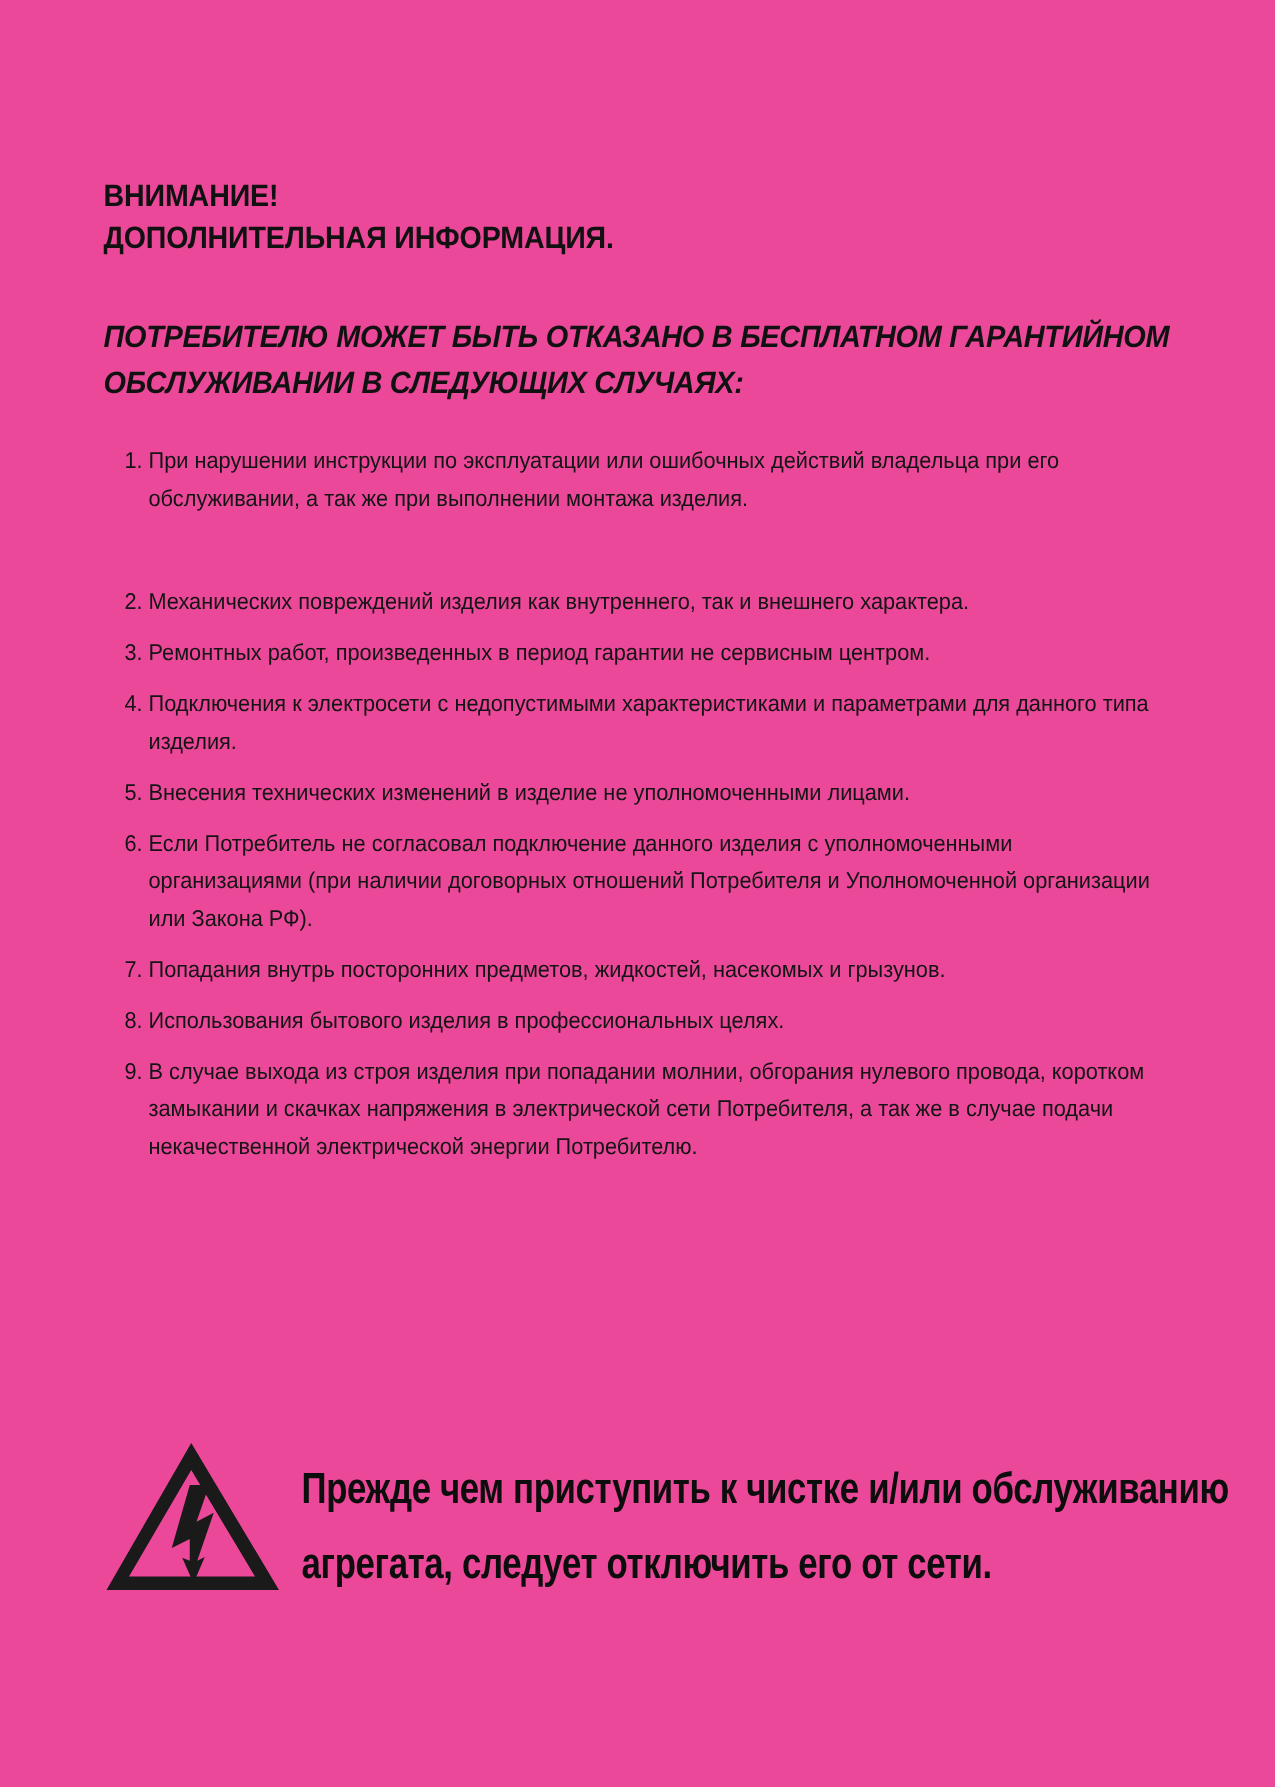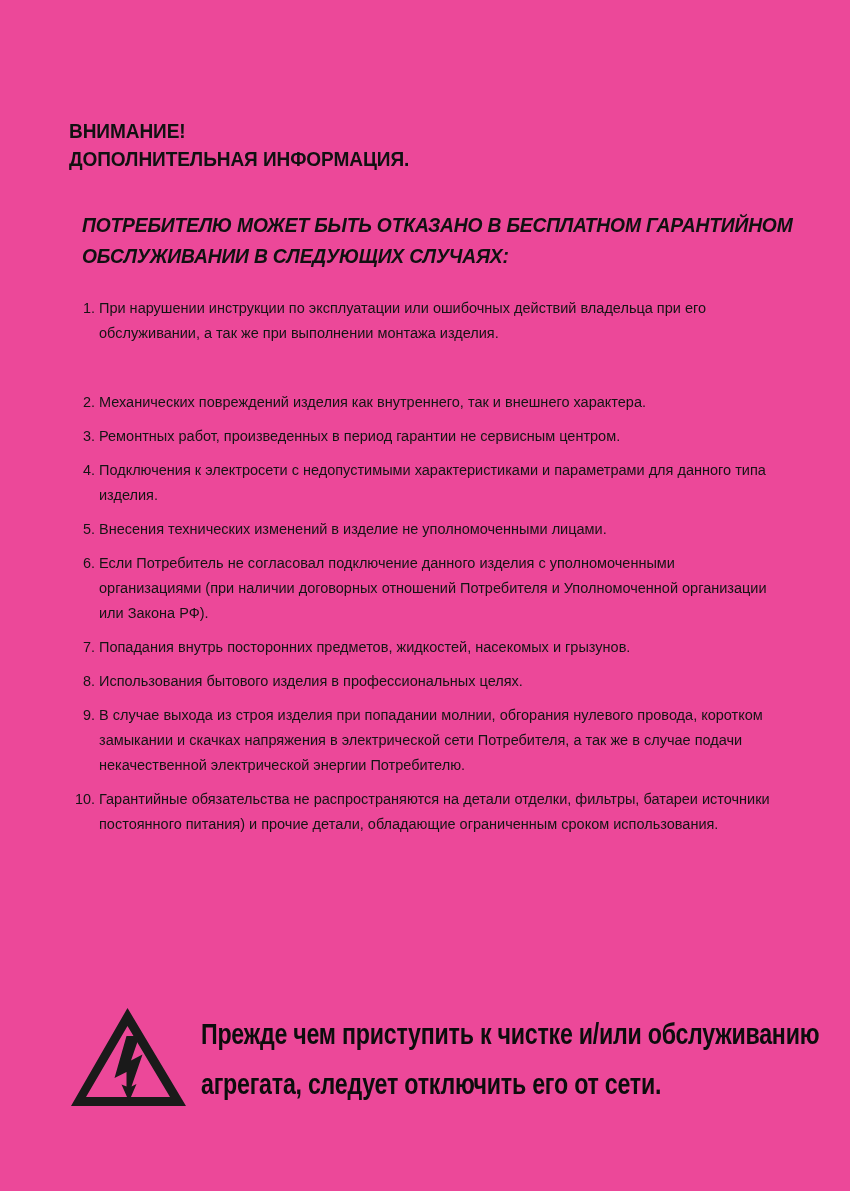--- a/index.html
+++ b/index.html
@@ -40,7 +40,7 @@
   
   .heading-block-2 {
     position: absolute;
-    left: 82px;
+    left: 69px;
     top: 209px;
     width: 760px;
   }

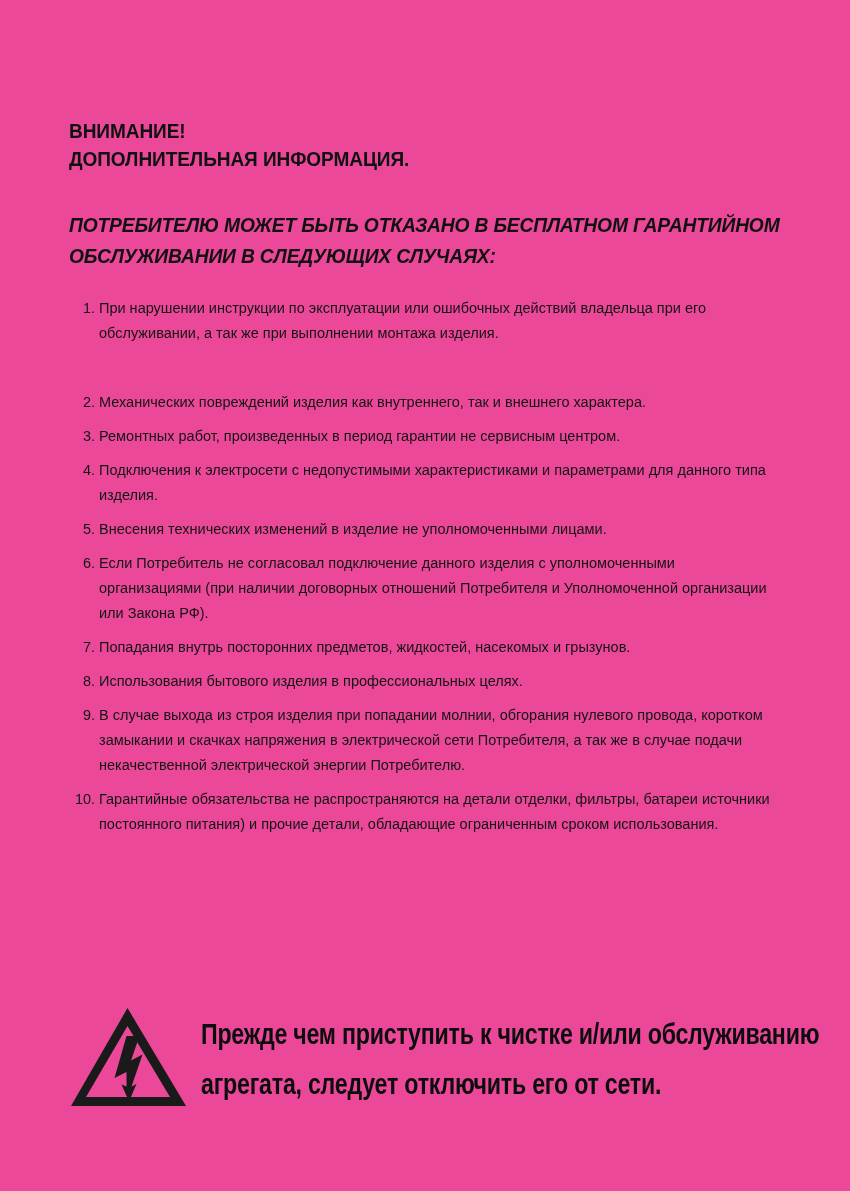--- a/index.html
+++ b/index.html
@@ -188,10 +188,6 @@
       <div class="clause-text">В случае выхода из строя  изделия при попадании молнии,  обгорания  нулевого провода, коротком замыкании и скачках напряжения в электрической сети Потребителя, а так же в случае подачи некачественной электрической энергии Потребителю.</div>
     </div>
 
-    <div class="clause">
-      <div class="clause-num">10.</div>
-      <div class="clause-text">Гарантийные обязательства не распространяются на детали отделки, фильтры, батареи источники постоянного питания)  и  прочие детали, обладающие ограниченным сроком использования.</div>
-    </div>
 
 
 

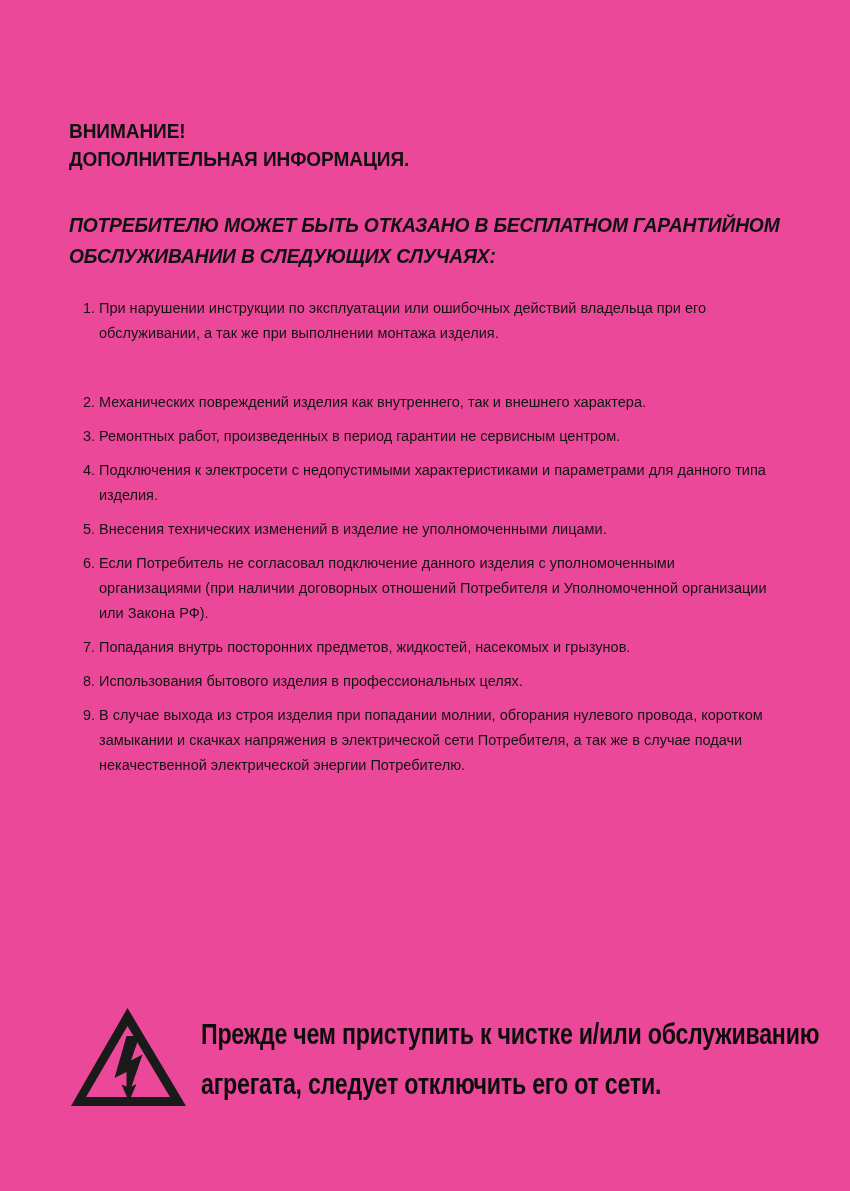--- a/index.html
+++ b/index.html
@@ -96,10 +96,10 @@
   .warning-band {
     position: absolute;
     left: 69px;
-    top: 1000px;
+    top: 954px;
     width: 770px;
     display: flex;
-    align-items: center;
+    align-items: flex-end;
   }
   .hazard-icon {
     flex: 0 0 auto;

